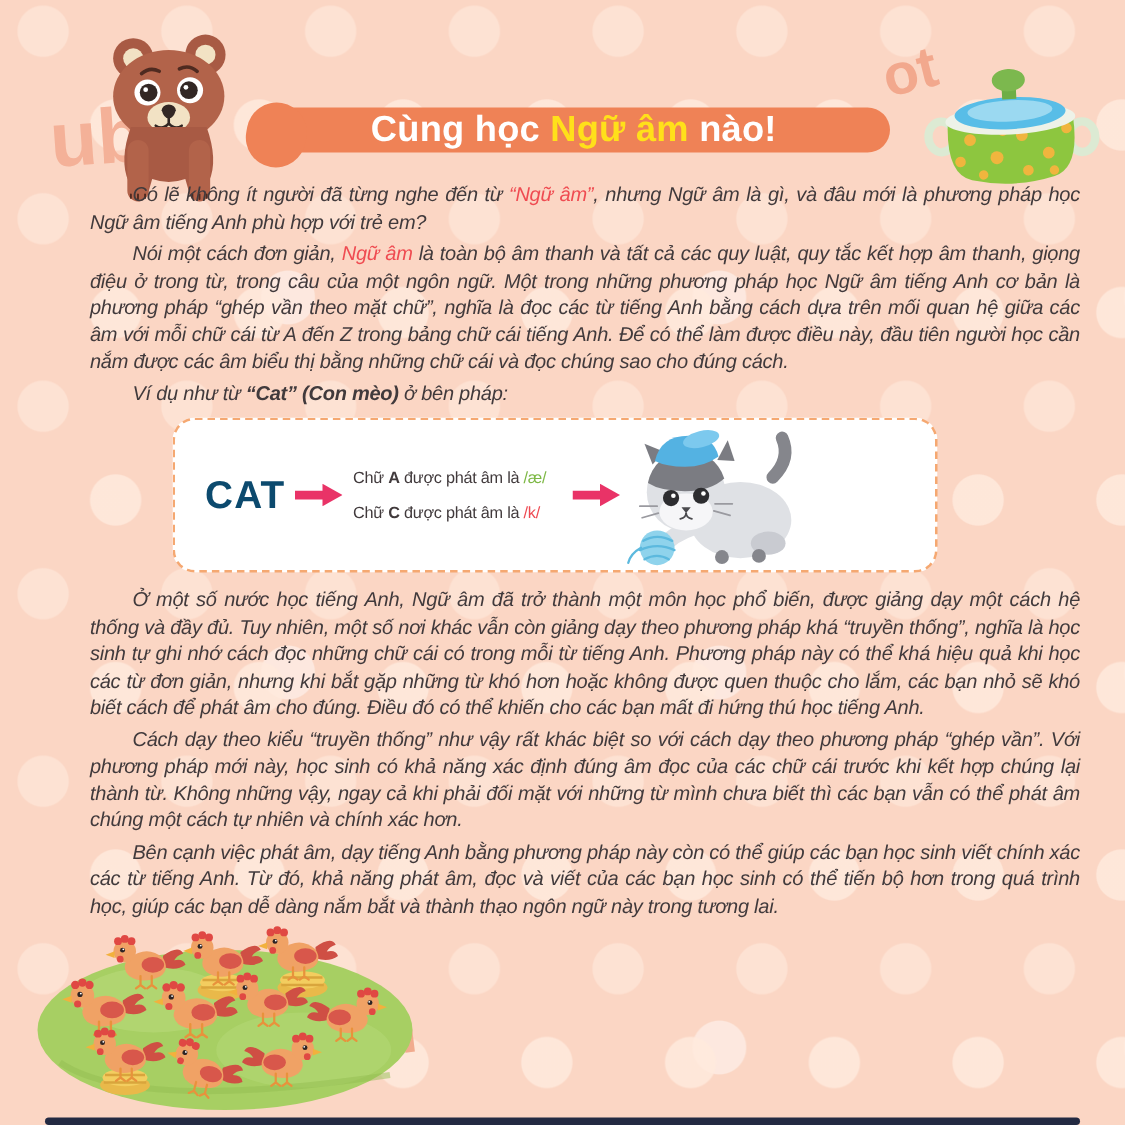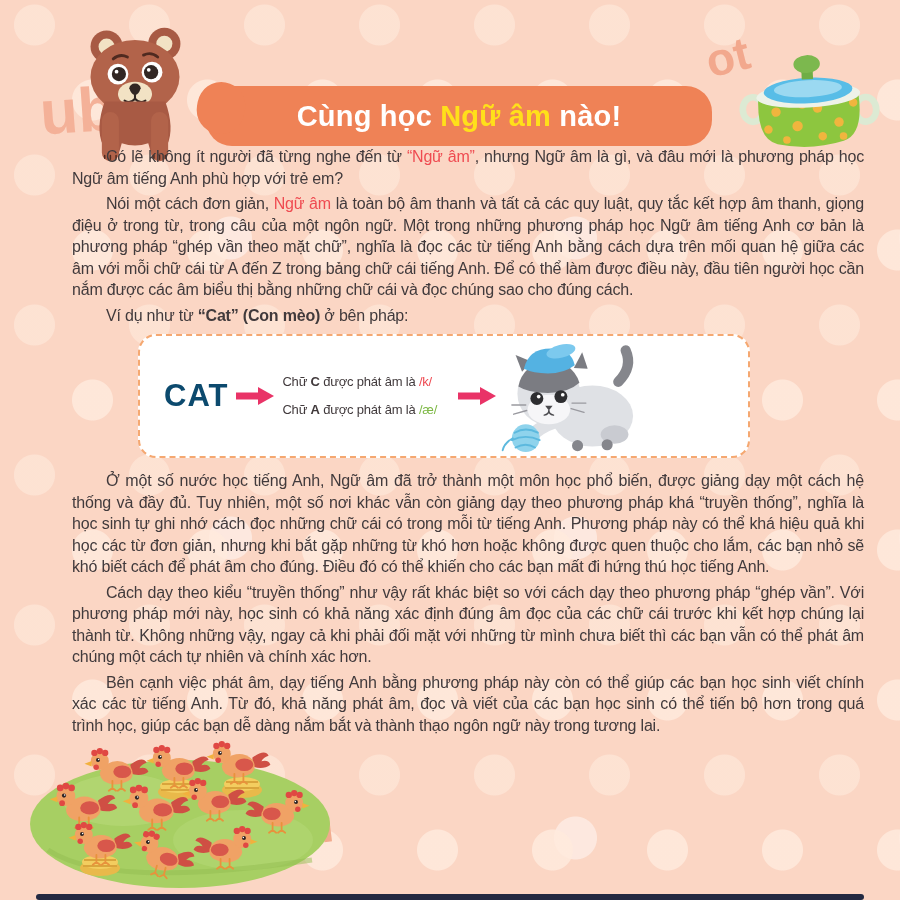--- a/index.html
+++ b/index.html
@@ -20,7 +20,7 @@
   .letter-en{left:268px;top:798px;font-size:56px;transform:rotate(-7deg);color:#f1ab8e;}
   .bear{position:absolute;left:66px;top:22px;width:138px;height:142px;}
   .pot{position:absolute;left:733px;top:48px;width:152px;height:104px;}
-  .banner{position:absolute;left:206px;top:86px;width:506px;height:60px;background:#ef8256;border-radius:26px;}
+  .banner{position:absolute;left:206px;top:86px;width:506px;height:36px;background:#ef8256;border-radius:26px;}
   .banner::before{content:"";position:absolute;left:-9px;top:-4px;width:48px;height:52px;background:#ef8256;border-radius:24px;transform:rotate(10deg);}
   .banner .title{position:relative;display:flex;width:100%;height:100%;align-items:center;justify-content:center;
     font-size:29px;font-weight:700;color:#ffffff;letter-spacing:.2px;}

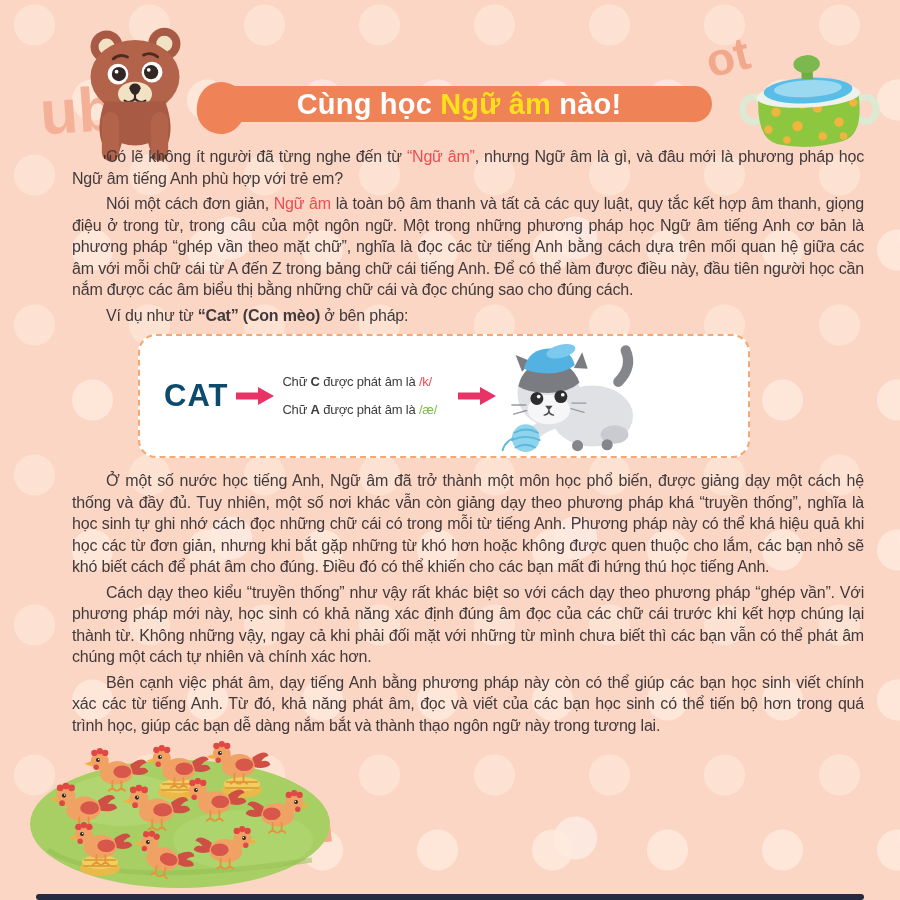--- a/index.html
+++ b/index.html
@@ -28,7 +28,7 @@
   .title span{white-space:pre;}
   .article{position:absolute;left:72px;top:146px;width:792px;color:#413a3c;
     font-size:16px;line-height:21.5px;letter-spacing:-.2px;text-align:justify;}
-  .article p{margin:0 0 4px 0;text-indent:34px;}
+  .article p{margin:0 0 4px 0;text-indent:34px;font-style:italic;}
   .red{color:#ef4b51;}
   .b{font-weight:700;}
   .example-box{

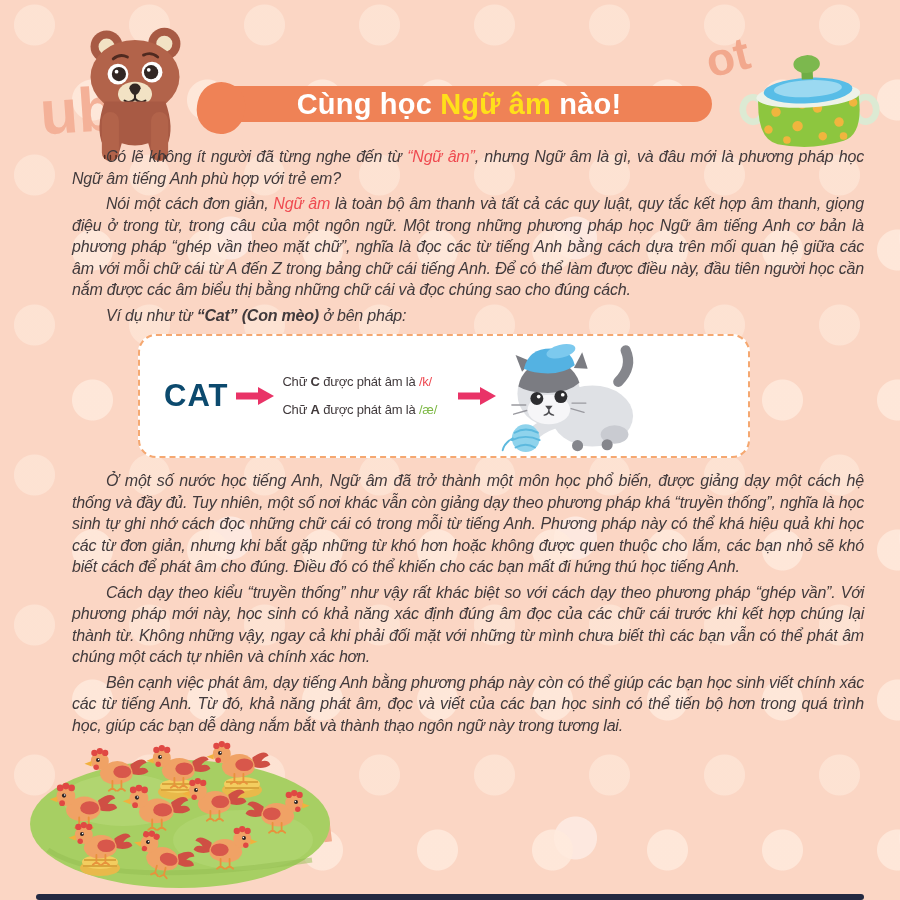--- a/index.html
+++ b/index.html
@@ -124,8 +124,8 @@
         </svg>
       </div>
       <div class="phonics">
+        <div><span>Chữ </span><span class="b">A</span><span> được phát âm là </span><span class="ph-ae">/æ/</span></div>
         <div><span>Chữ </span><span class="b">C</span><span> được phát âm là </span><span class="ph-k">/k/</span></div>
-        <div><span>Chữ </span><span class="b">A</span><span> được phát âm là </span><span class="ph-ae">/æ/</span></div>
       </div>
       <svg class="arrow-svg" width="38" height="18" viewBox="0 0 38 18">
         <path d="M0 9h24" stroke="#e93367" stroke-width="7"></path>

